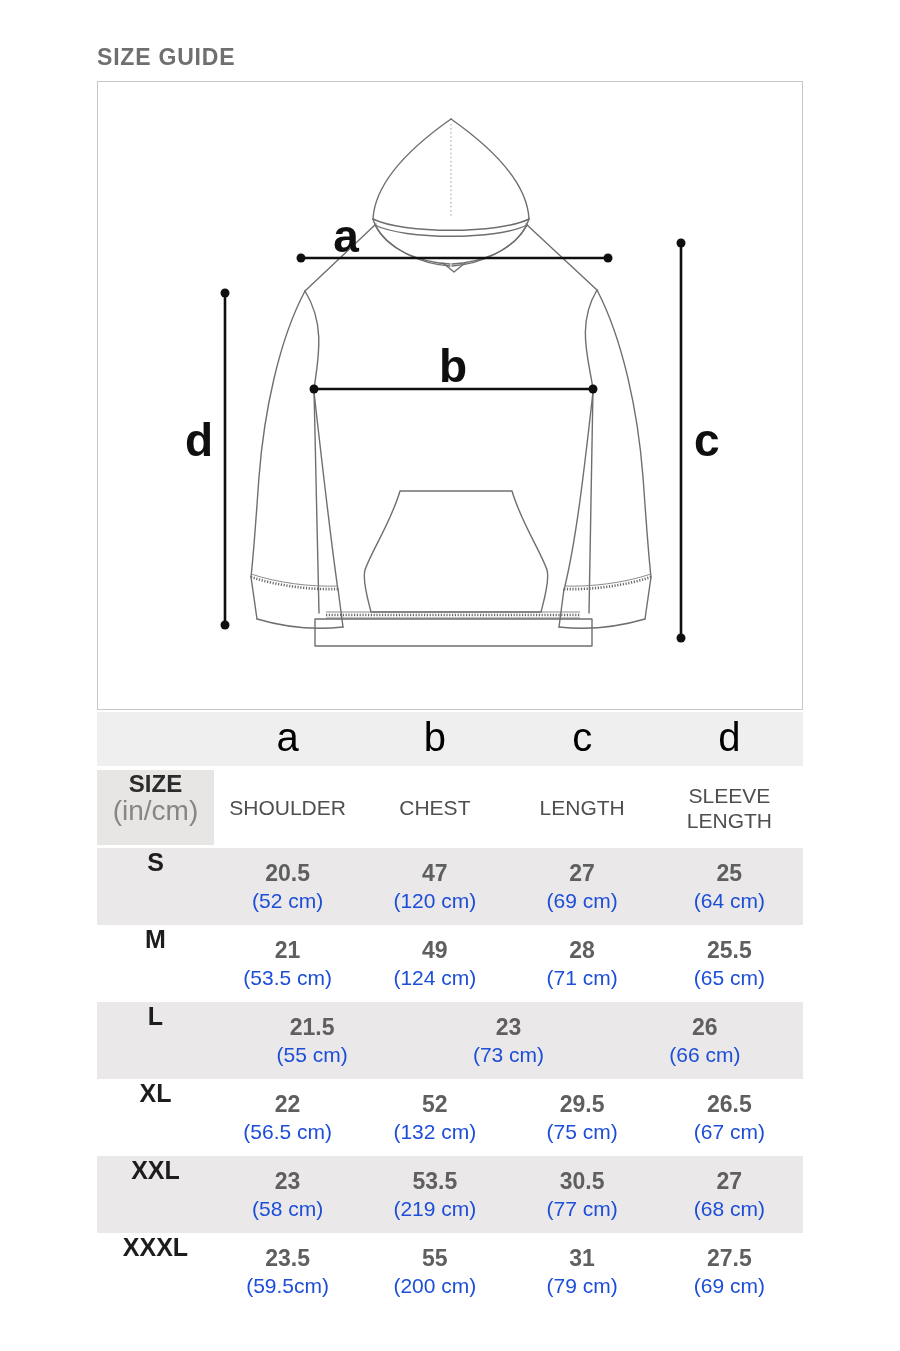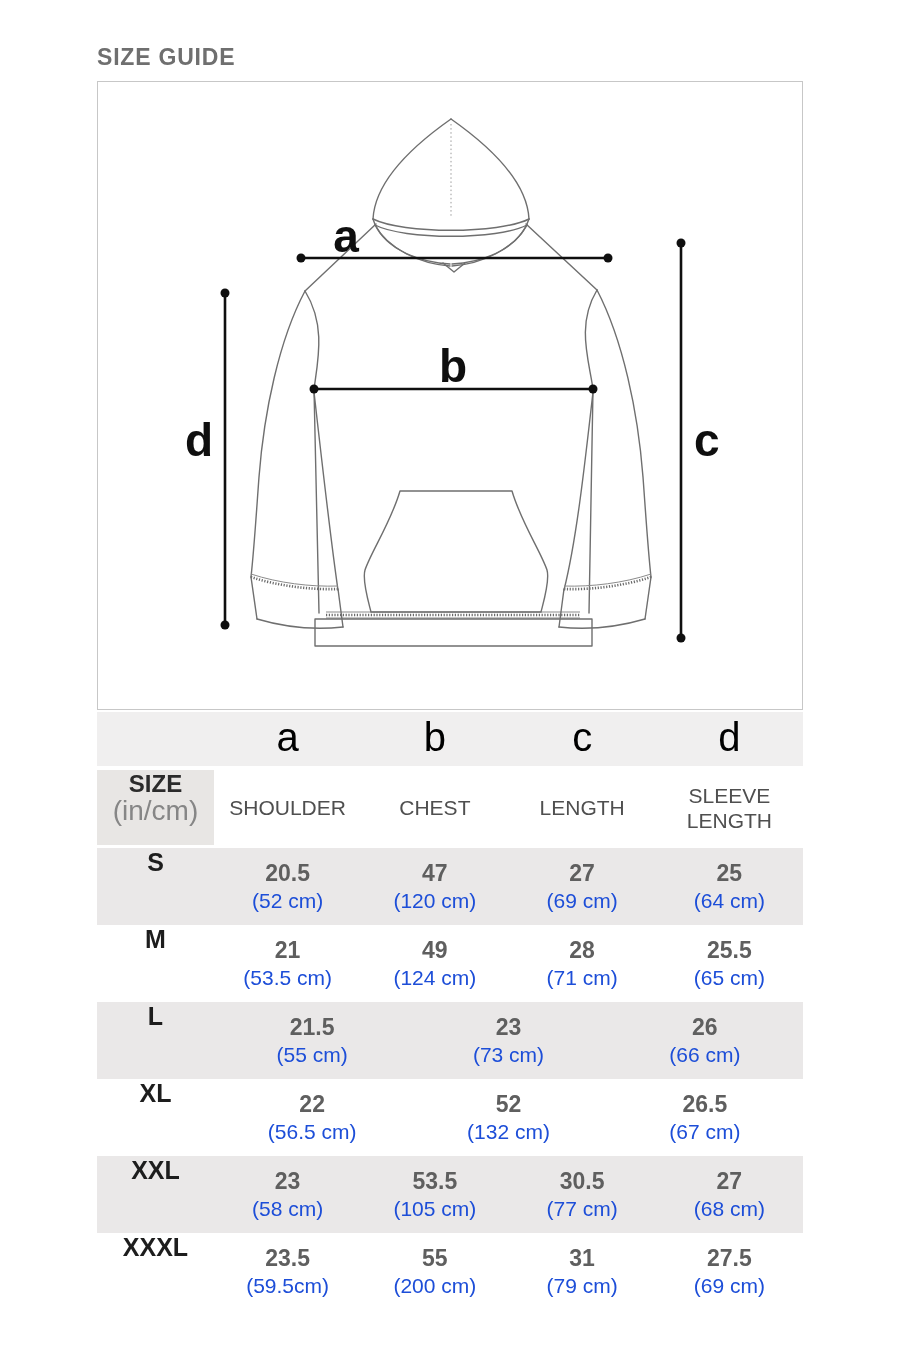--- a/index.html
+++ b/index.html
@@ -241,6 +241,10 @@
         <span class="val-cm">(132 cm)</span>
       </div>
       <div class="cv">
+        <span class="val-in">29.5</span>
+        <span class="val-cm">(75 cm)</span>
+      </div>
+      <div class="cv">
         <span class="val-in">26.5</span>
         <span class="val-cm">(67 cm)</span>
       </div>

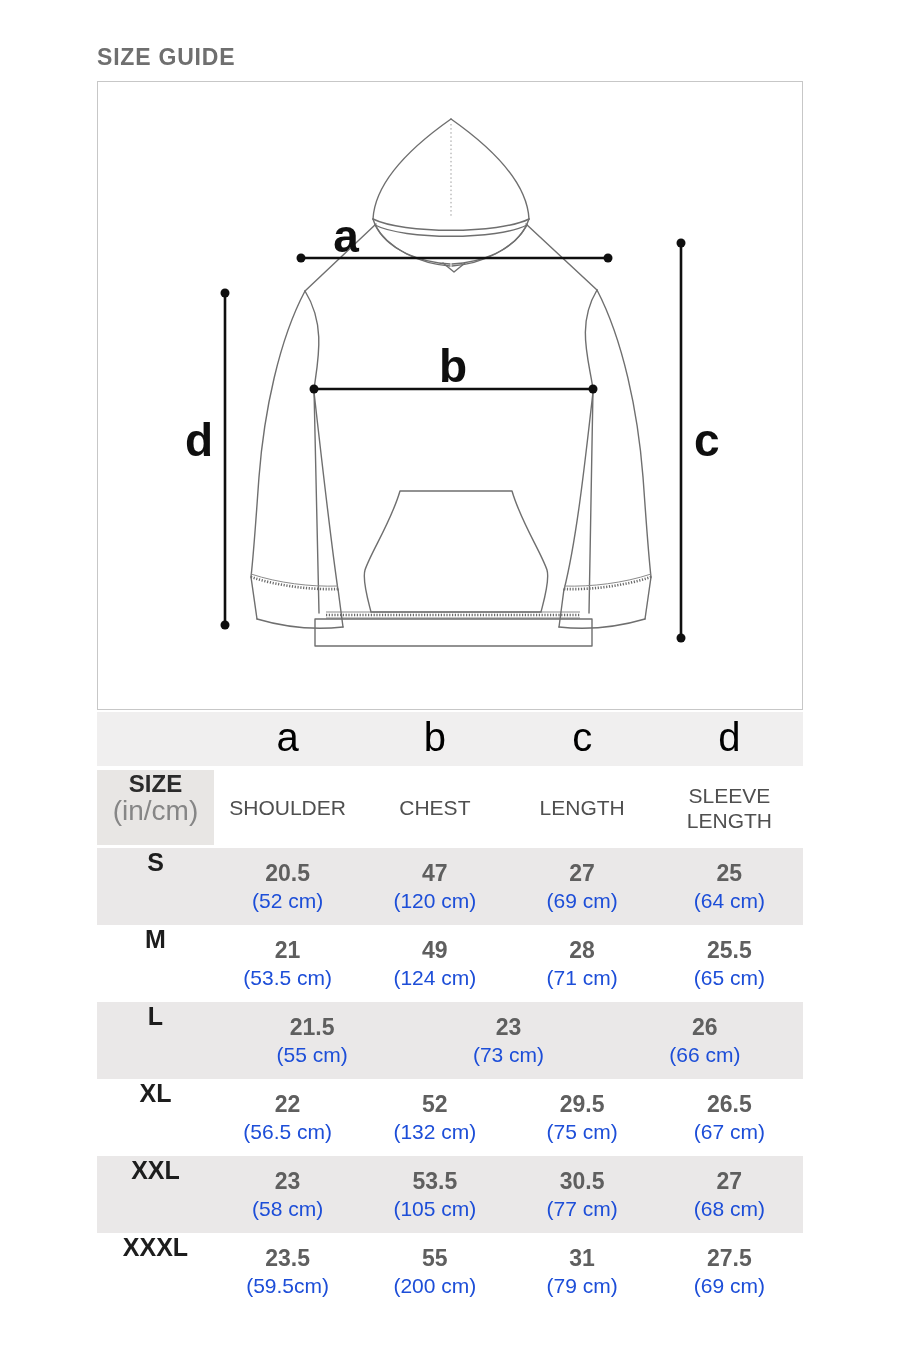--- a/index.html
+++ b/index.html
@@ -258,7 +258,7 @@
       </div>
       <div class="cv">
         <span class="val-in">53.5</span>
-        <span class="val-cm">(105 cm)</span>
+        <span class="val-cm">(219 cm)</span>
       </div>
       <div class="cv">
         <span class="val-in">30.5</span>

